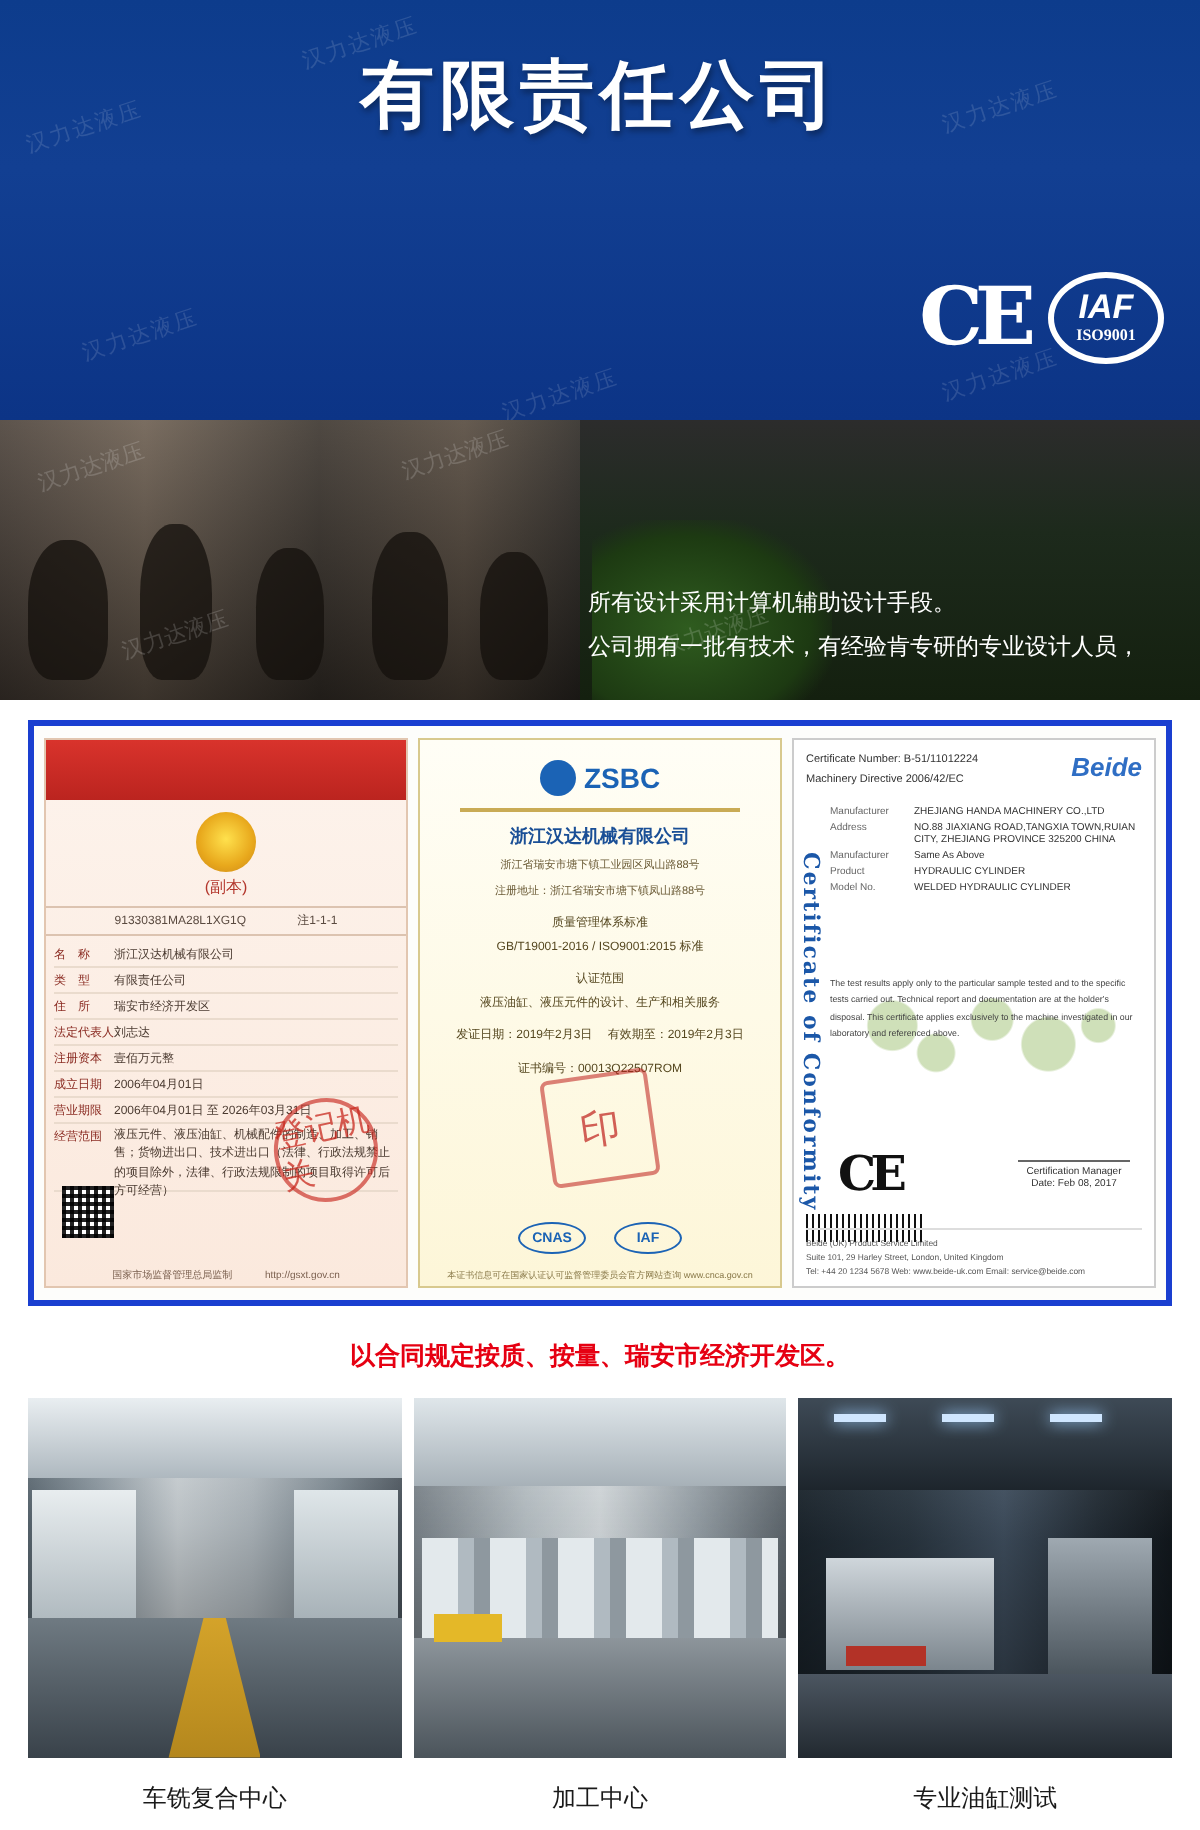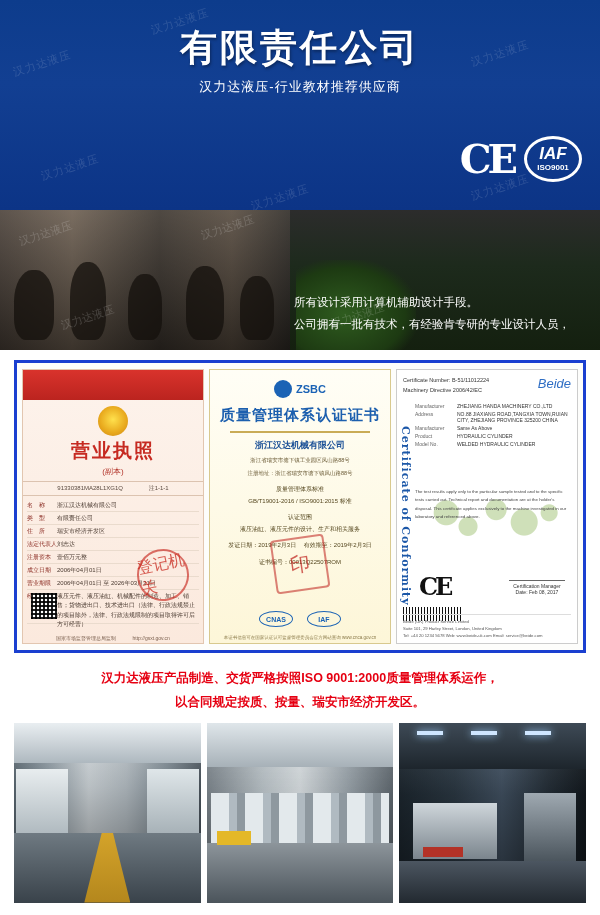--- a/index.html
+++ b/index.html
@@ -346,7 +346,6 @@
 
   <div class="banner-inner">
     <div class="title-main">有限责任公司</div>
-    <div class="title-desc2">汉力达液压-行业教材推荐供应商</div>
   </div>
 
   <div class="marks">

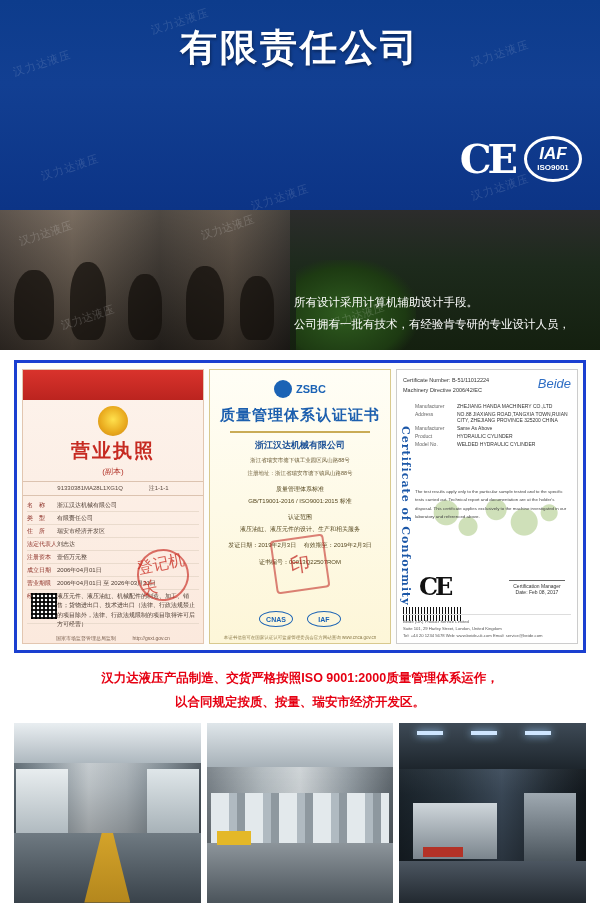--- a/index.html
+++ b/index.html
@@ -92,7 +92,7 @@
     line-height: 1;
   }
   .iaf-mark .iaf-t { font-size: 17px; font-weight: bold; font-style: italic;}
-  .iaf-mark .iaf-b { font-size: 8px; font-weight: bold; margin-top: 2px;}
+  .iaf-mark .iaf-b { font-size: 8px; font-weight: bold; margin-top: 2px; font-family: Liberation Serif, serif;}
 
   
   .team {

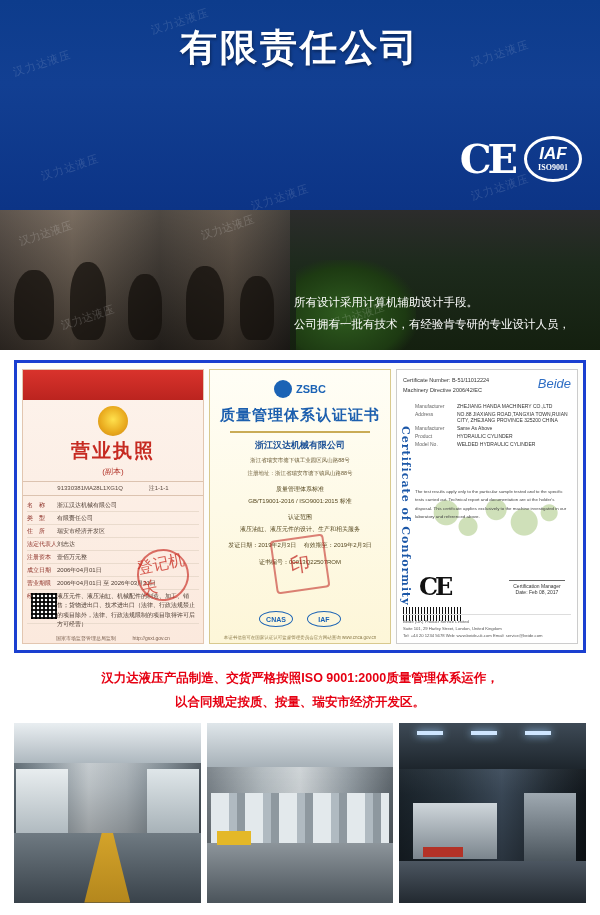--- a/index.html
+++ b/index.html
@@ -213,7 +213,7 @@
   .c2 { background: linear-gradient(180deg,#fffef6 0%, #fdf6d8 100%); border:1px solid #d8c98e; }
   .c2 .ztop { display:flex; align-items:center; justify-content:center; gap:4px; padding-top:10px;}
   .c2 .zcircle { width:18px; height:18px; border-radius:50%; background:#1b63b5; }
-  .c2 .zname { font-size:11px; color:#1b63b5; font-weight:bold; }
+  .c2 .zname { font-size:14px; color:#1b63b5; font-weight:bold; }
   .c2 h4 { text-align:center; font-size:15px; color:#1c5fae; font-weight:bold; letter-spacing:1px; margin-top:8px; font-family:"DejaVu Serif", serif;}
   .c2 .line { width:78%; height:2px; background:#c9ab55; margin:6px auto; }
   .c2 .comp { text-align:center; font-size:9px; color:#1a4f96; font-weight:bold; }

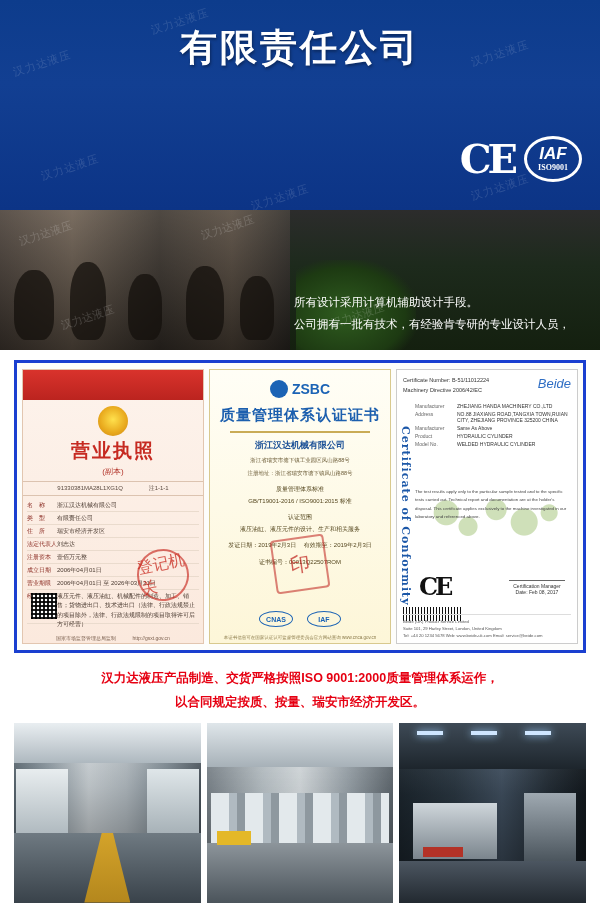--- a/index.html
+++ b/index.html
@@ -233,7 +233,7 @@
   .c3 { background: #ffffff; border:1px solid #cccccc; }
   .c3 .hdr { display:flex; justify-content:space-between; align-items:flex-start; padding:6px 6px 0 6px;}
   .c3 .hdr-l { font-size:5.5px; color:#333; line-height:1.8; }
-  .c3 .beide { font-size:13px; font-weight:normal; color:#2f6ec4; font-style:italic;}
+  .c3 .beide { font-size:13px; font-weight:bold; color:#2f6ec4; font-style:italic;}
   .c3 .vert {
     position:absolute; left:2px; top:56px;
     writing-mode: vertical-rl;

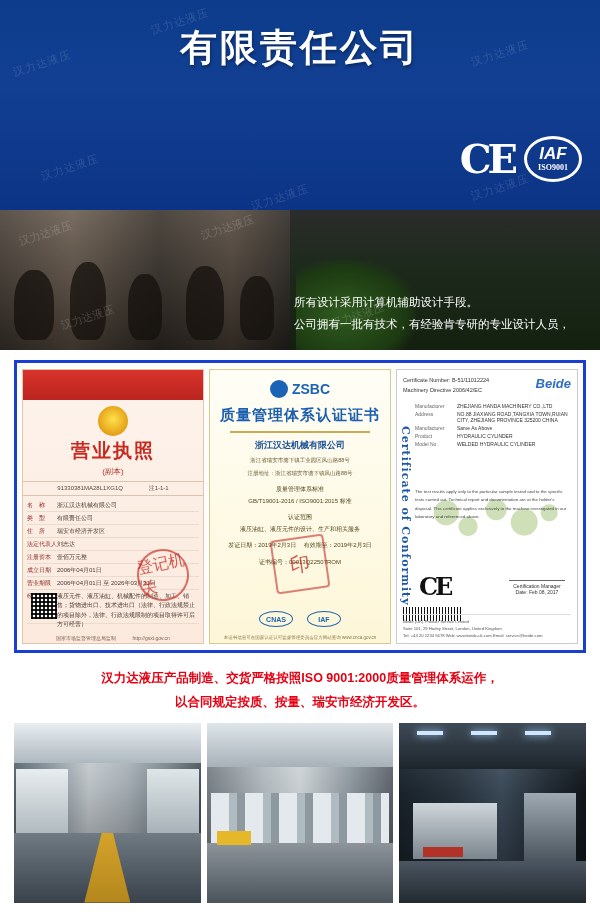--- a/index.html
+++ b/index.html
@@ -431,7 +431,6 @@
         <div class="zcircle"></div>
         <div class="zname">ZSBC</div>
       </div>
-      <h4>质量管理体系认证证书</h4>
       <div class="line"></div>
       <div class="comp">浙江汉达机械有限公司</div>
       <div class="addr">浙江省瑞安市塘下镇工业园区凤山路88号</div>

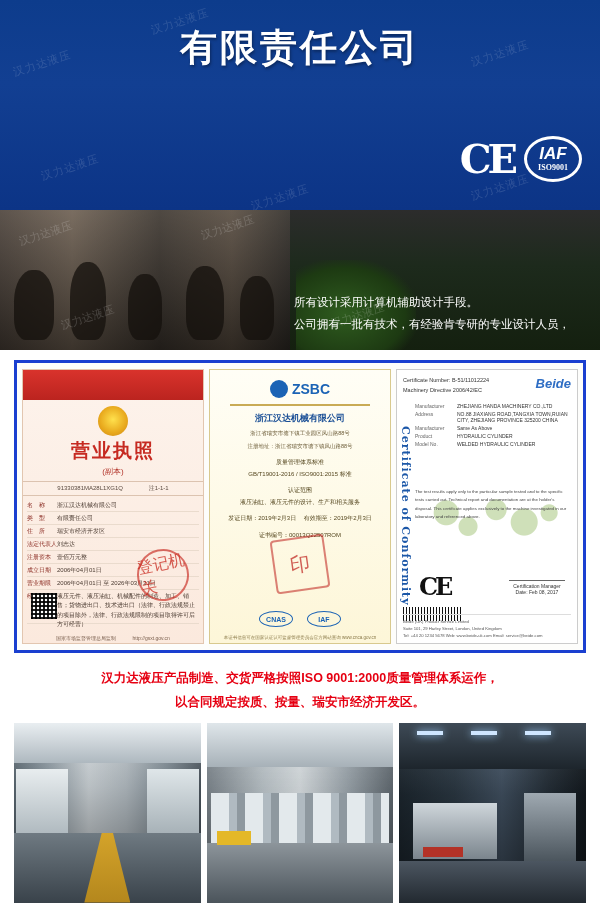--- a/index.html
+++ b/index.html
@@ -384,7 +384,6 @@
     <div class="cert c1">
       <div class="c1-top"></div>
       <div class="emblem"></div>
-      <h4>营业执照</h4>
       <div class="sub">(副本)</div>
       <div class="code">91330381MA28L1XG1Q　　　　 注1-1-1</div>
       <div class="rows">

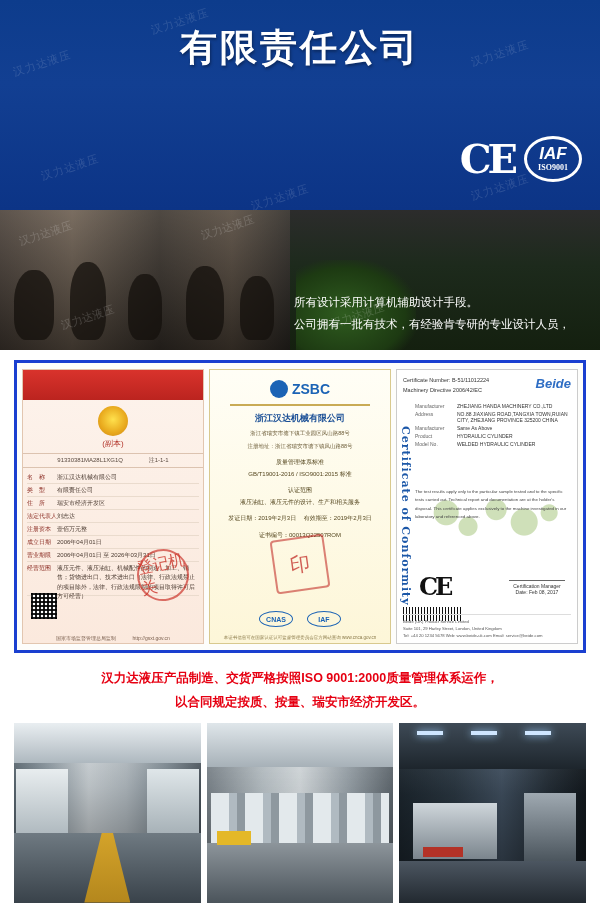--- a/index.html
+++ b/index.html
@@ -499,7 +499,6 @@
 </div>
 
 <div class="note">
-  <div>汉力达液压产品制造、交货严格按照ISO 9001:2000质量管理体系运作，</div>
   <div>以合同规定按质、按量、瑞安市经济开发区。</div>
 </div>
 

